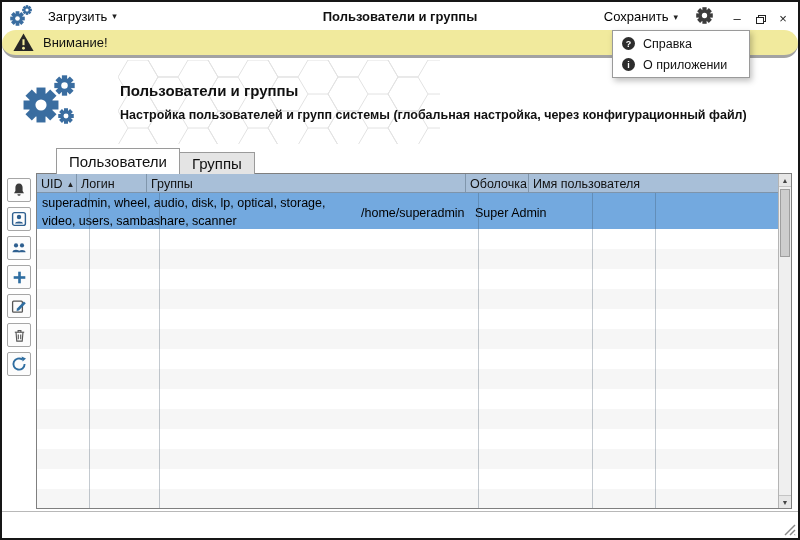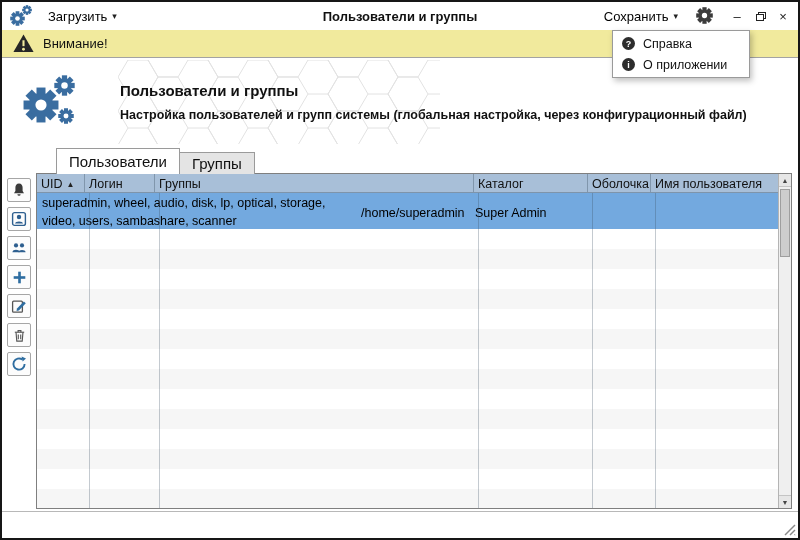--- a/index.html
+++ b/index.html
@@ -15,7 +15,7 @@
   .load-btn{margin-left:10px;}
   .caret{font-size:9px;color:#222;}
   .tb-title{position:absolute;left:0;right:0;text-align:center;font-weight:bold;pointer-events:none;}
-  .tb-right{margin-left:auto;display:flex;align-items:center;gap:12px;padding-right:8px;z-index:2;background:#fff;}
+  .tb-right{margin-left:auto;display:flex;align-items:flex-end;gap:12px;padding-right:8px;z-index:2;background:#fff;}
   .gear-btn{background:none;border:none;cursor:pointer;color:#3c3c3c;width:20px;height:20px;padding:0;}
   .win-controls{display:flex;align-items:center;gap:9px;margin-left:4px;}
   .win-btn{background:none;border:none;font:inherit;font-size:13px;cursor:pointer;padding:0;width:14px;text-align:center;color:#222;}

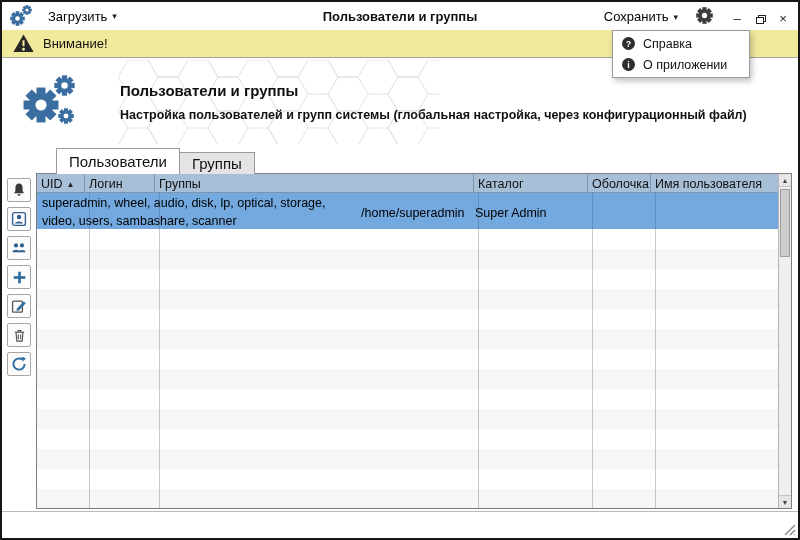--- a/index.html
+++ b/index.html
@@ -23,8 +23,8 @@
   .restore-icon .b1{position:absolute;left:2px;top:0;width:6px;height:5px;border:1px solid #222;}
   .restore-icon .b2{position:absolute;left:0;top:2px;width:6px;height:5px;border:1px solid #222;background:#fff;}
   
-  .warnbar{position:absolute;left:0;top:28px;right:0;height:28px;background:#f1ea9d;border-bottom:1px solid #a3a3a3;
-           box-sizing:border-box;display:flex;align-items:center;gap:9px;padding-left:11px;}
+  .warnbar{position:absolute;left:0;top:28px;right:0;height:28px;background:#f1ea9d;border-bottom:3px solid #a3a3a3;
+           box-sizing:border-box;display:flex;align-items:center;gap:9px;padding-left:11px;border-radius:14px;}
   .warn-ico{width:21px;height:19px;flex:0 0 auto;}
   
   .menu{position:absolute;left:610px;top:28px;width:136px;background:#fff;border:1px solid #9a9a9a;

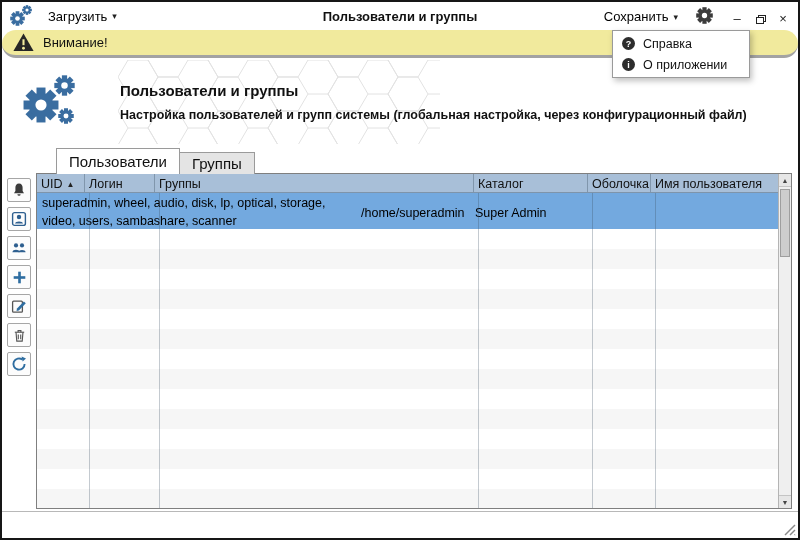--- a/index.html
+++ b/index.html
@@ -58,7 +58,7 @@
       display:flex;align-items:center;gap:4px;}
   .th:last-child{border-right:none;}
   .sort-arrow{font-size:8px;color:#222;}
-  .c-uid{width:48px;flex:0 0 auto;}
+  .c-uid{width:40px;flex:0 0 auto;}
   .c-login{width:70px;flex:0 0 auto;}
   .c-groups{width:319px;flex:0 0 auto;}
   .c-home{width:114px;flex:0 0 auto;}

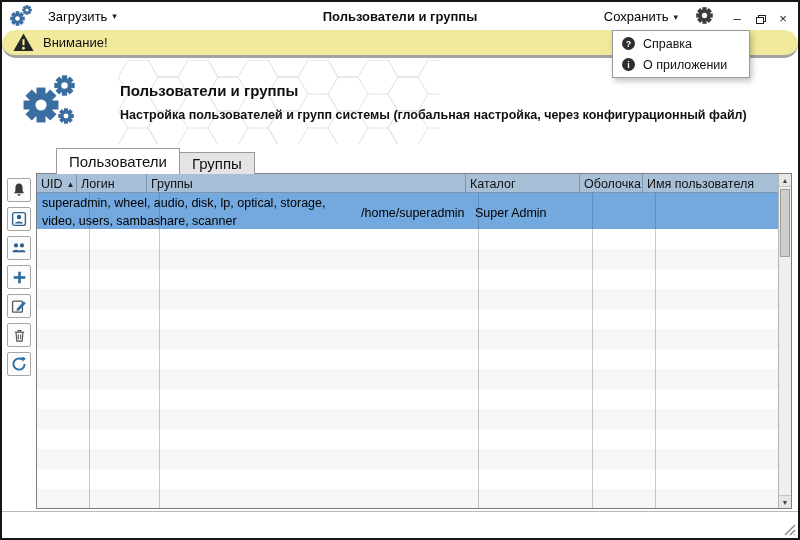--- a/index.html
+++ b/index.html
@@ -245,9 +245,6 @@
       <div class="th c-groups">
         <span>Группы</span>
       </div>
-      <div class="th c-home">
-        <span>Каталог</span>
-      </div>
       <div class="th c-shell">
         <span>Оболочка</span>
       </div>

